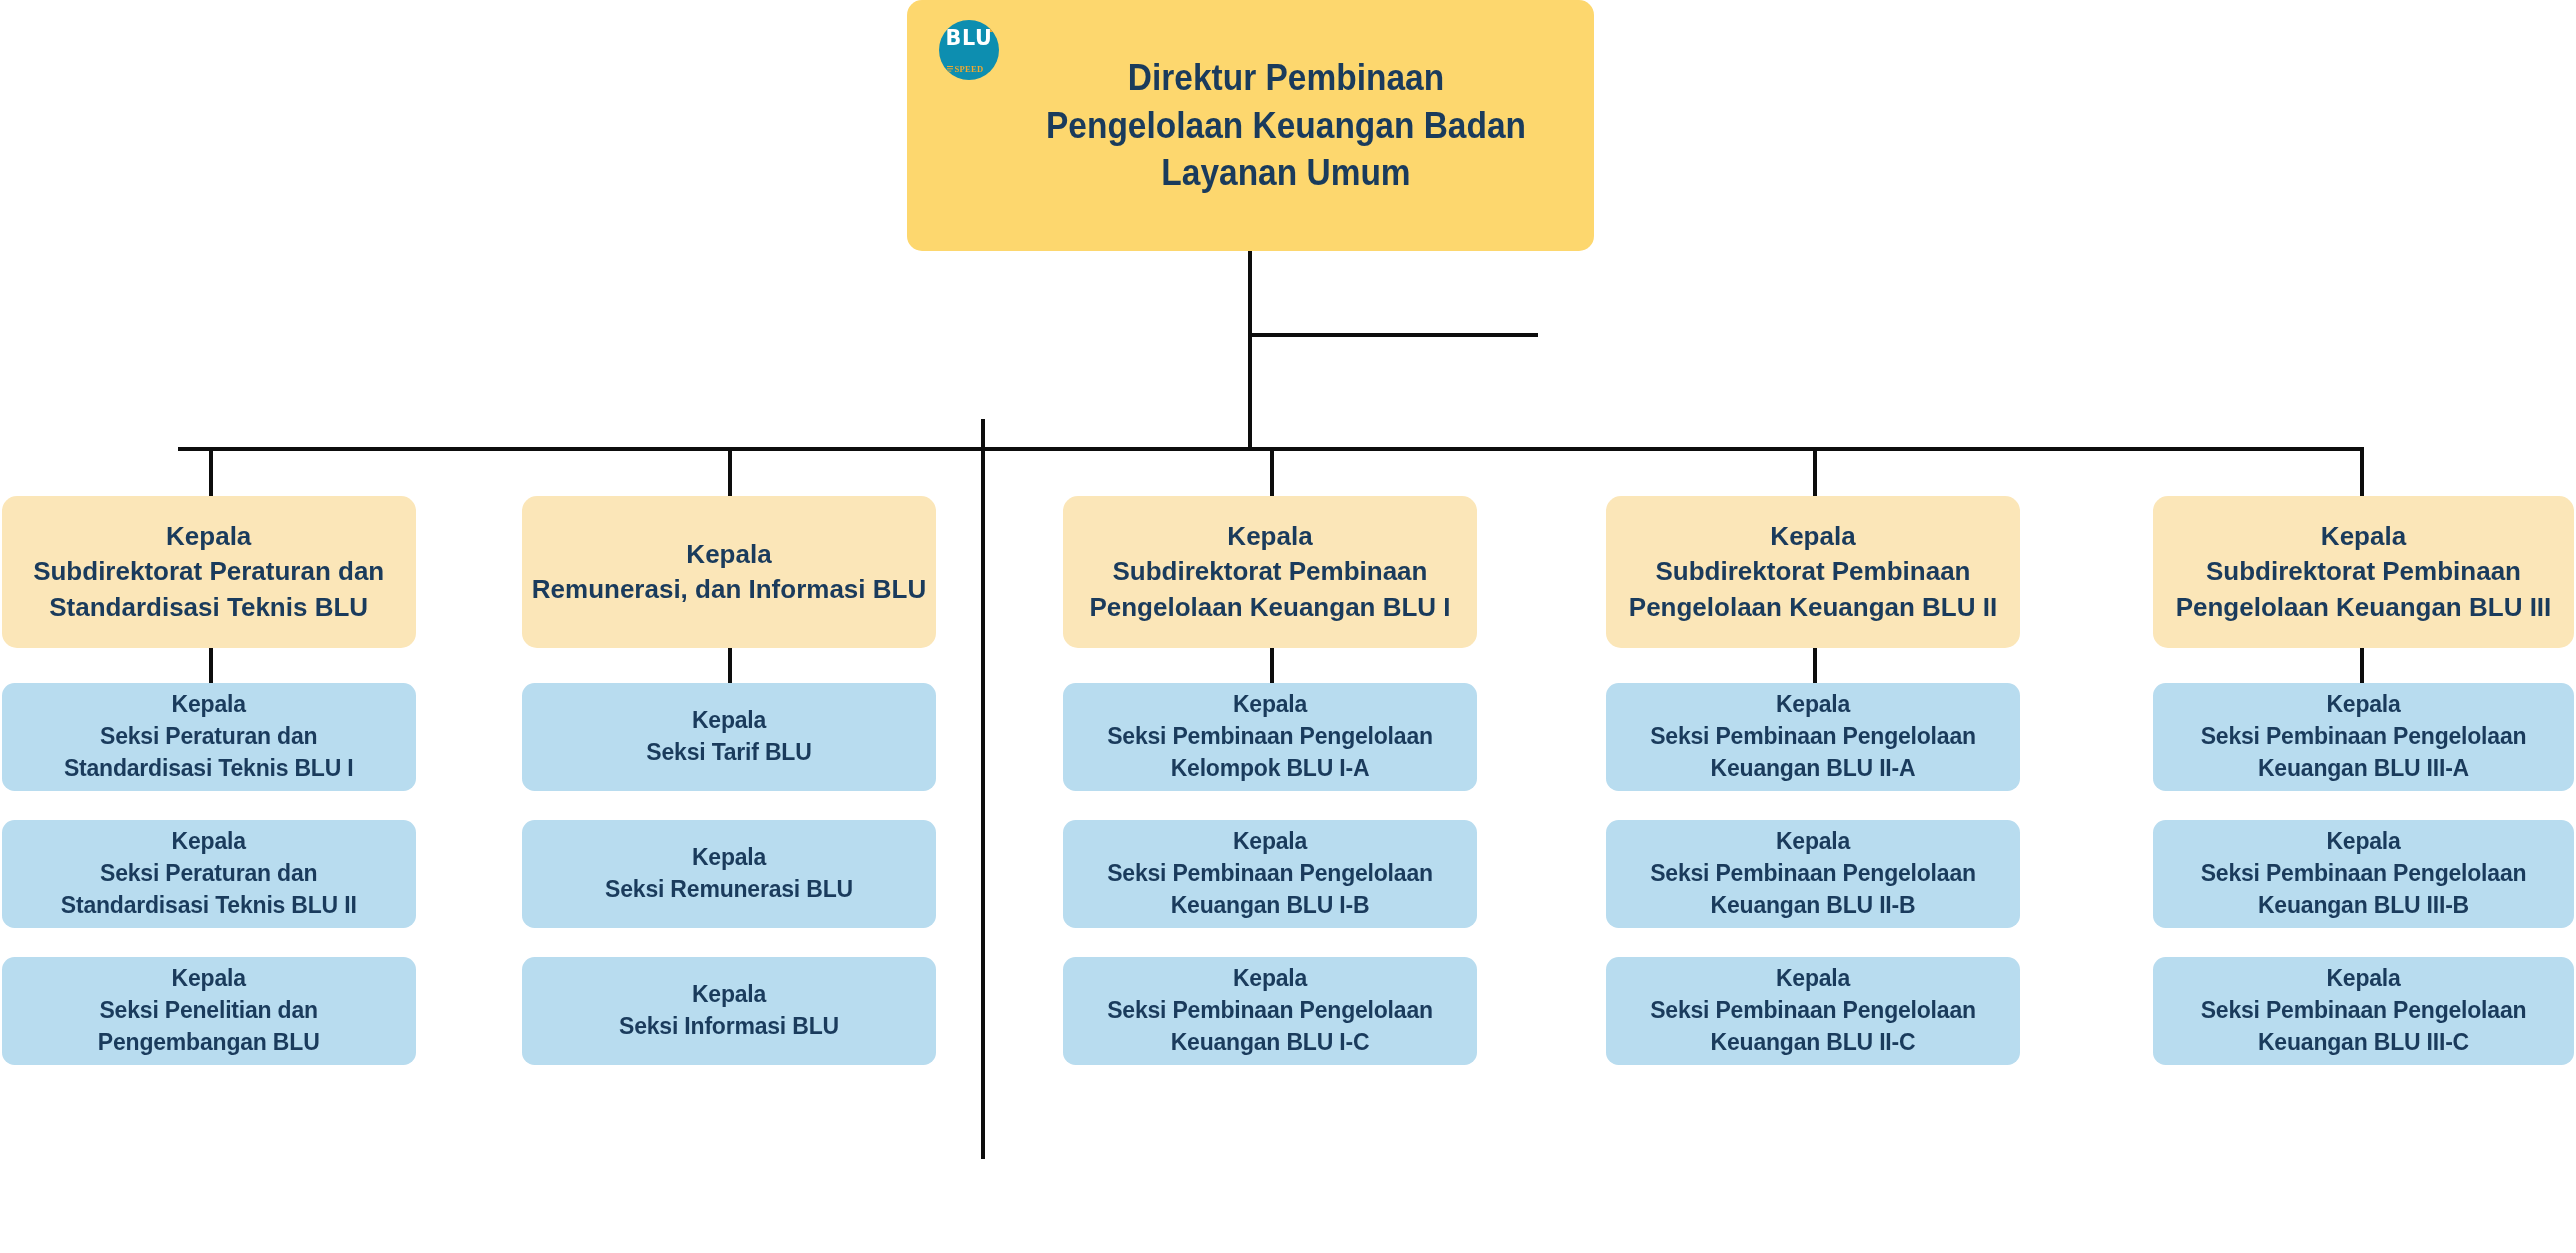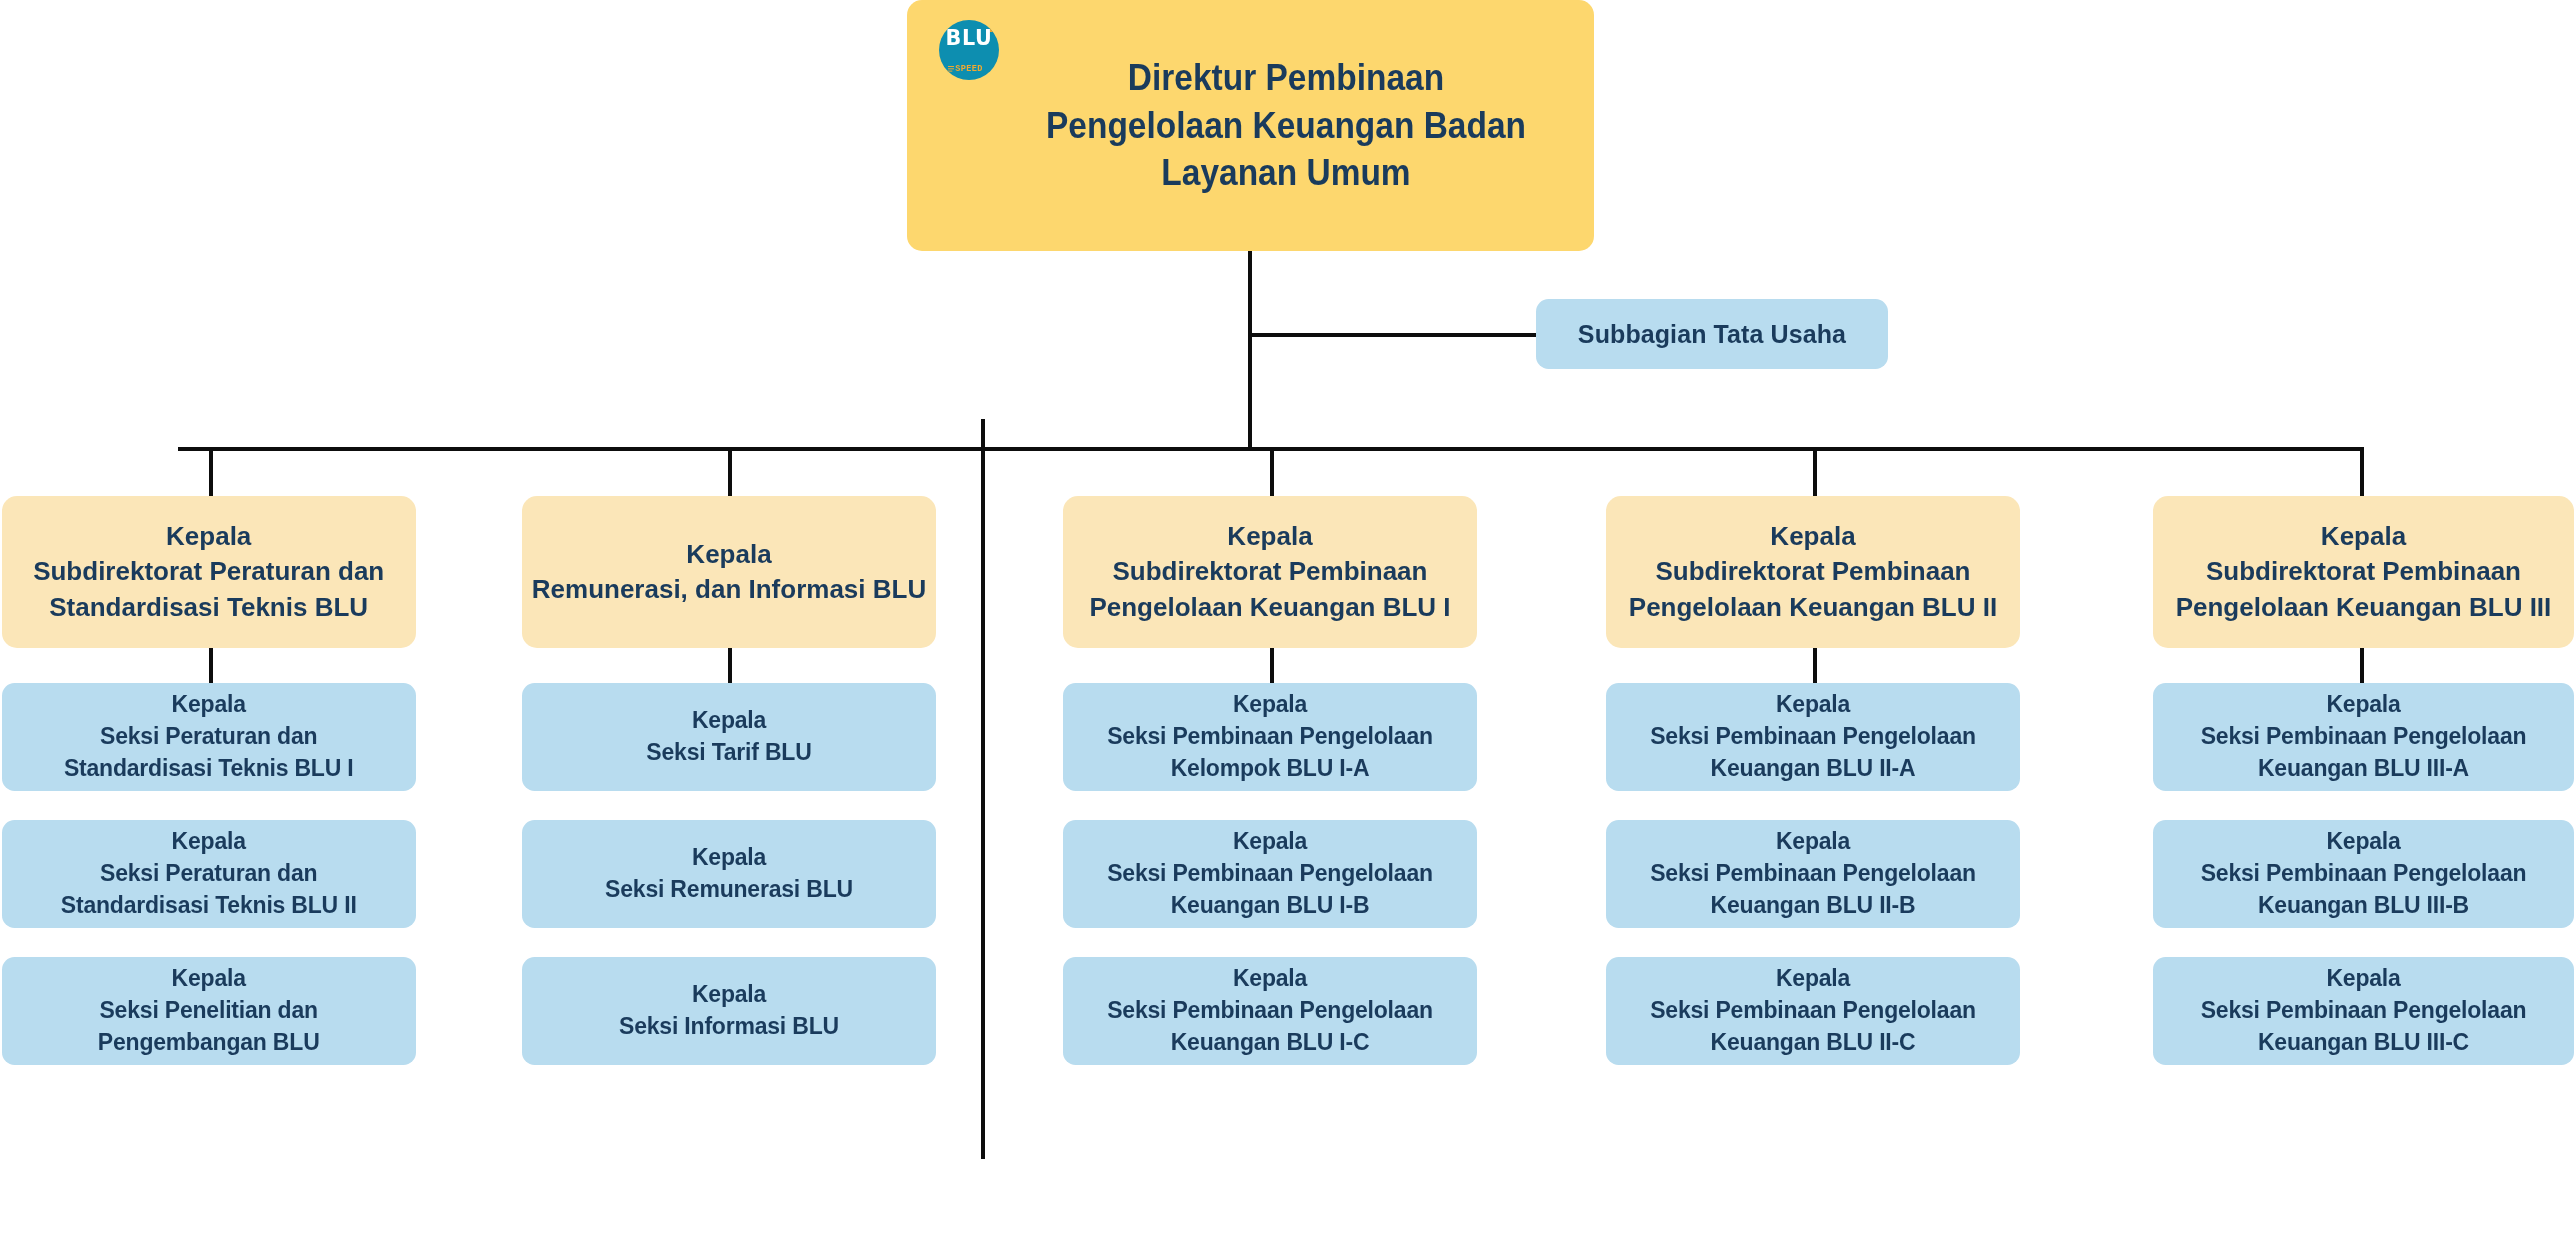--- a/index.html
+++ b/index.html
@@ -94,7 +94,7 @@
     border-radius: 0.6px;
   }
   .logo-sub {
-    font-family: Liberation Mono, monospace;
+    font-family: Liberation Serif, serif;
     font-weight: bold;
     font-size: 8.6px;
     letter-spacing: 0.3px;

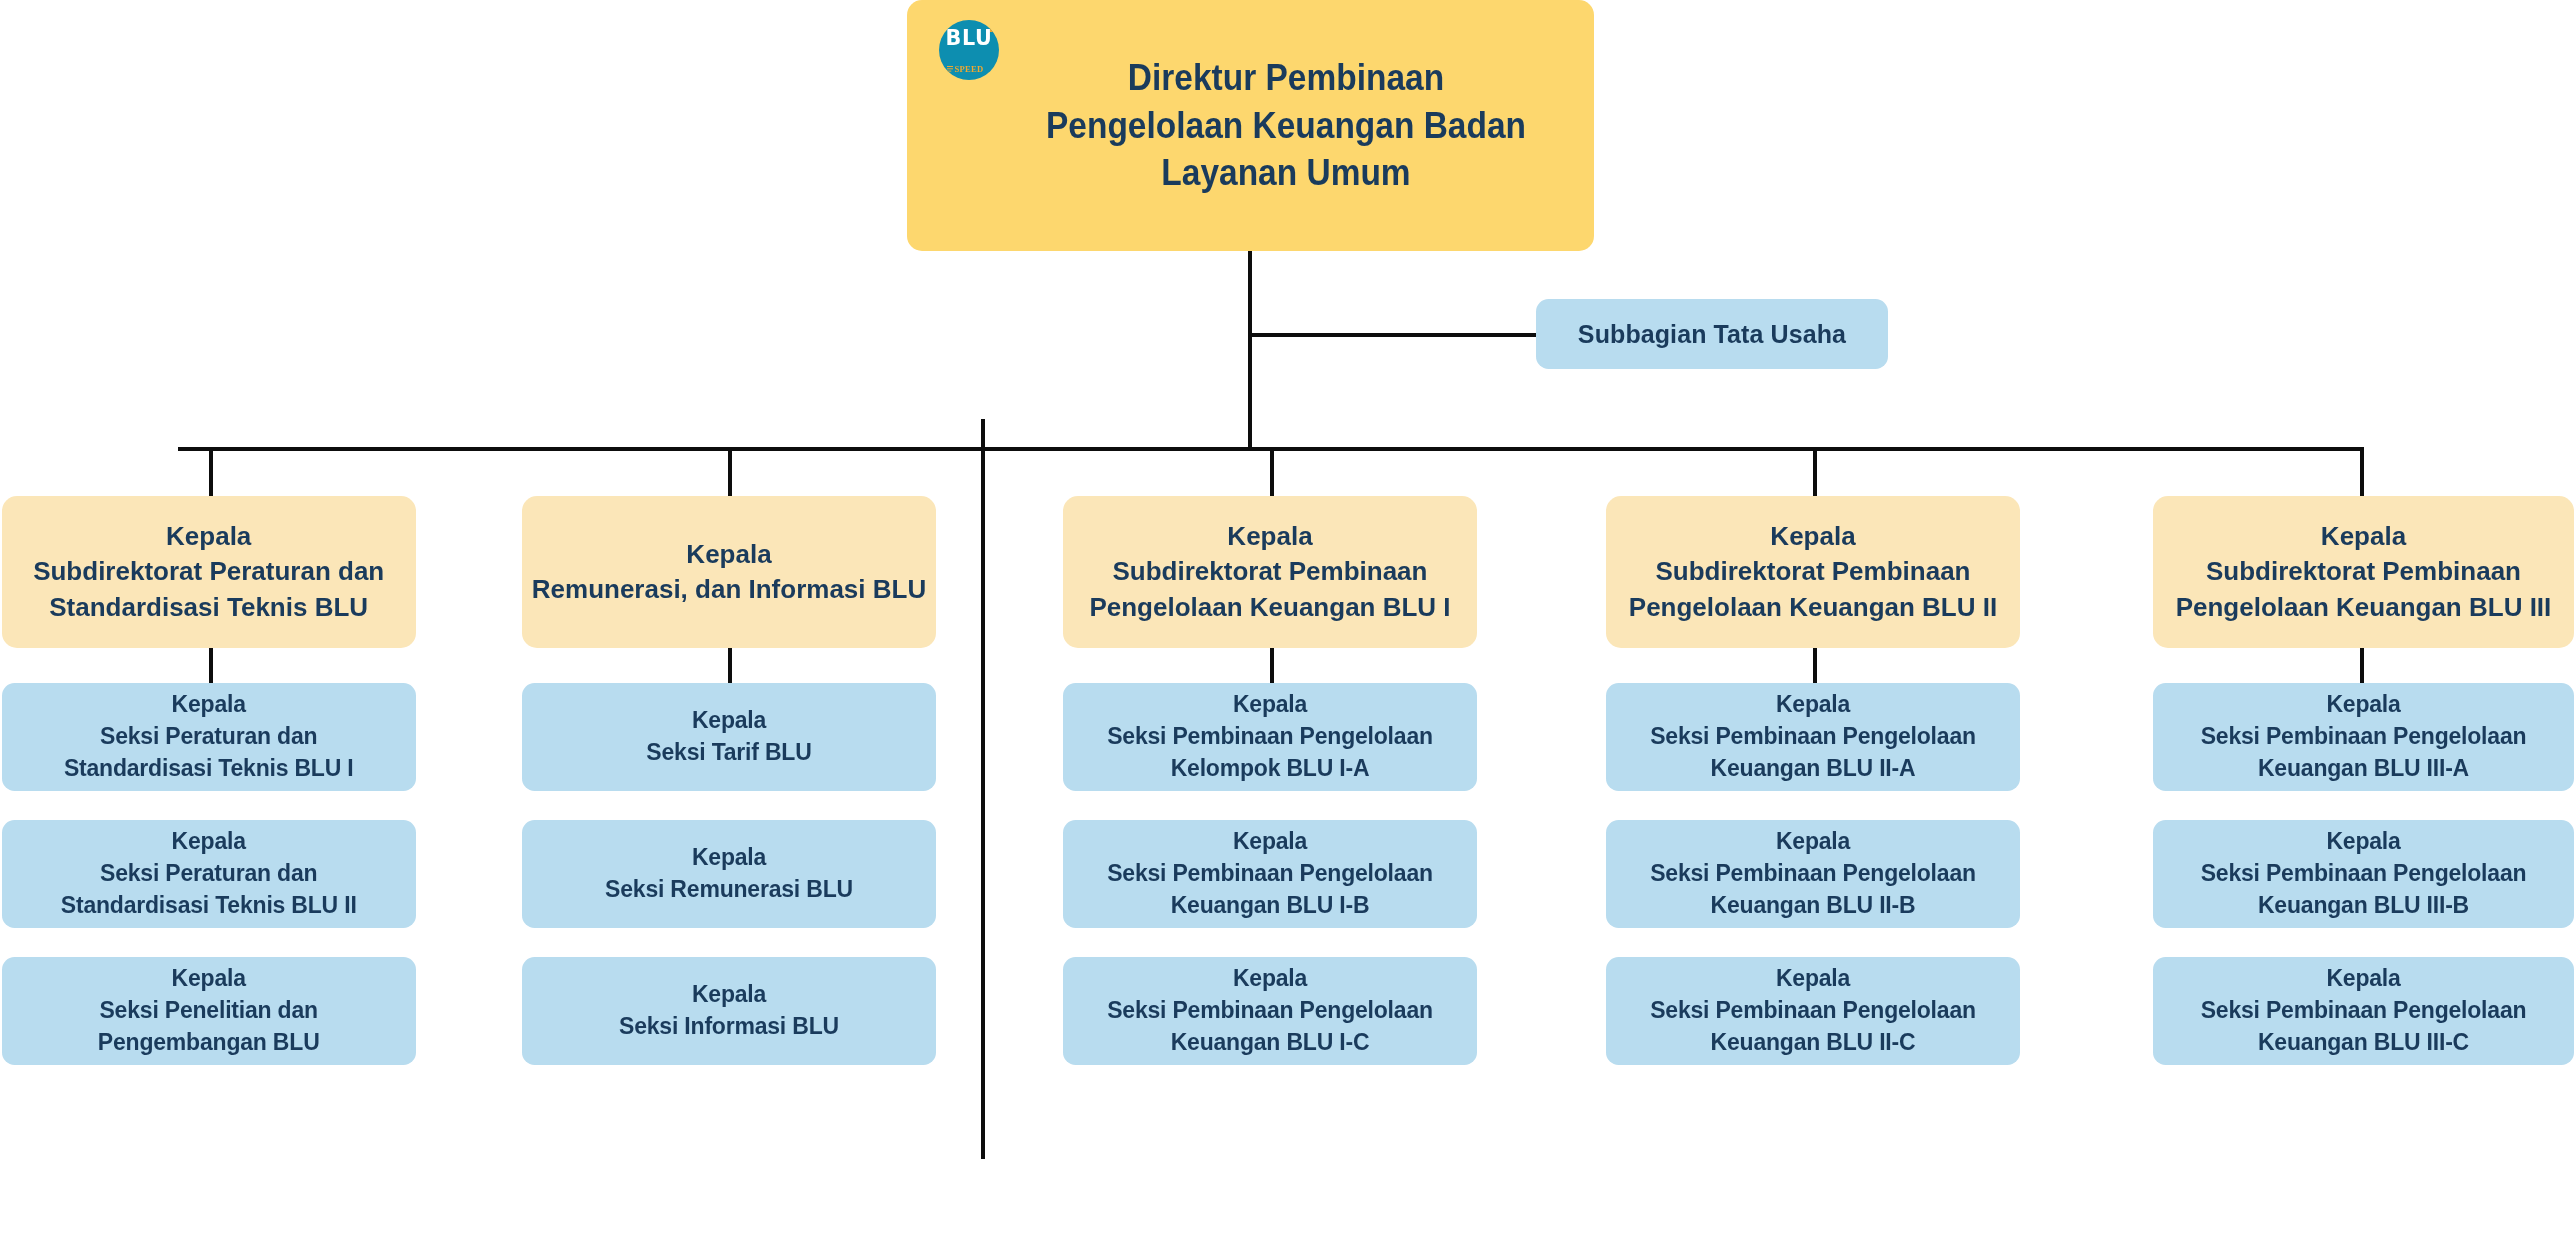--- a/index.html
+++ b/index.html
@@ -217,9 +217,6 @@
     </div>
   </div>
 
-  <div class="node staff-node">
-    <span>Subbagian Tata Usaha</span>
-  </div>
 
   <div class="node sub-node" style="left:1.7px; top:496px; width:414px;">
     <div>

